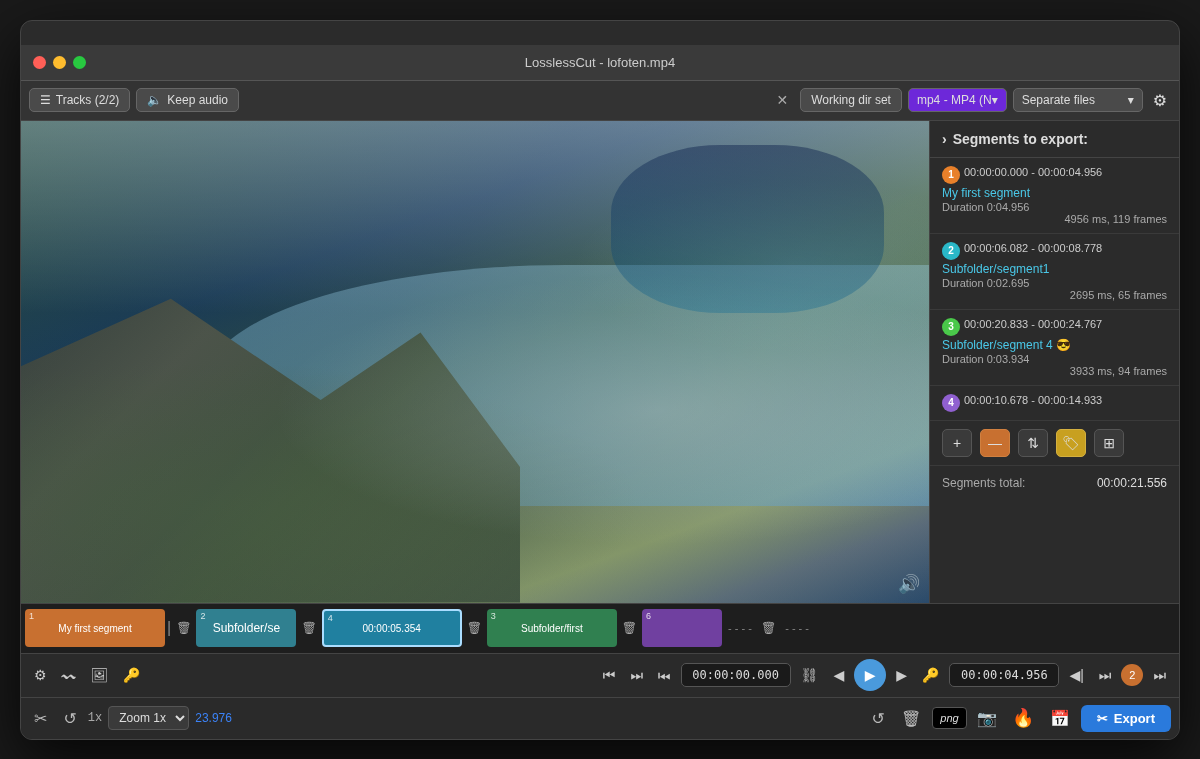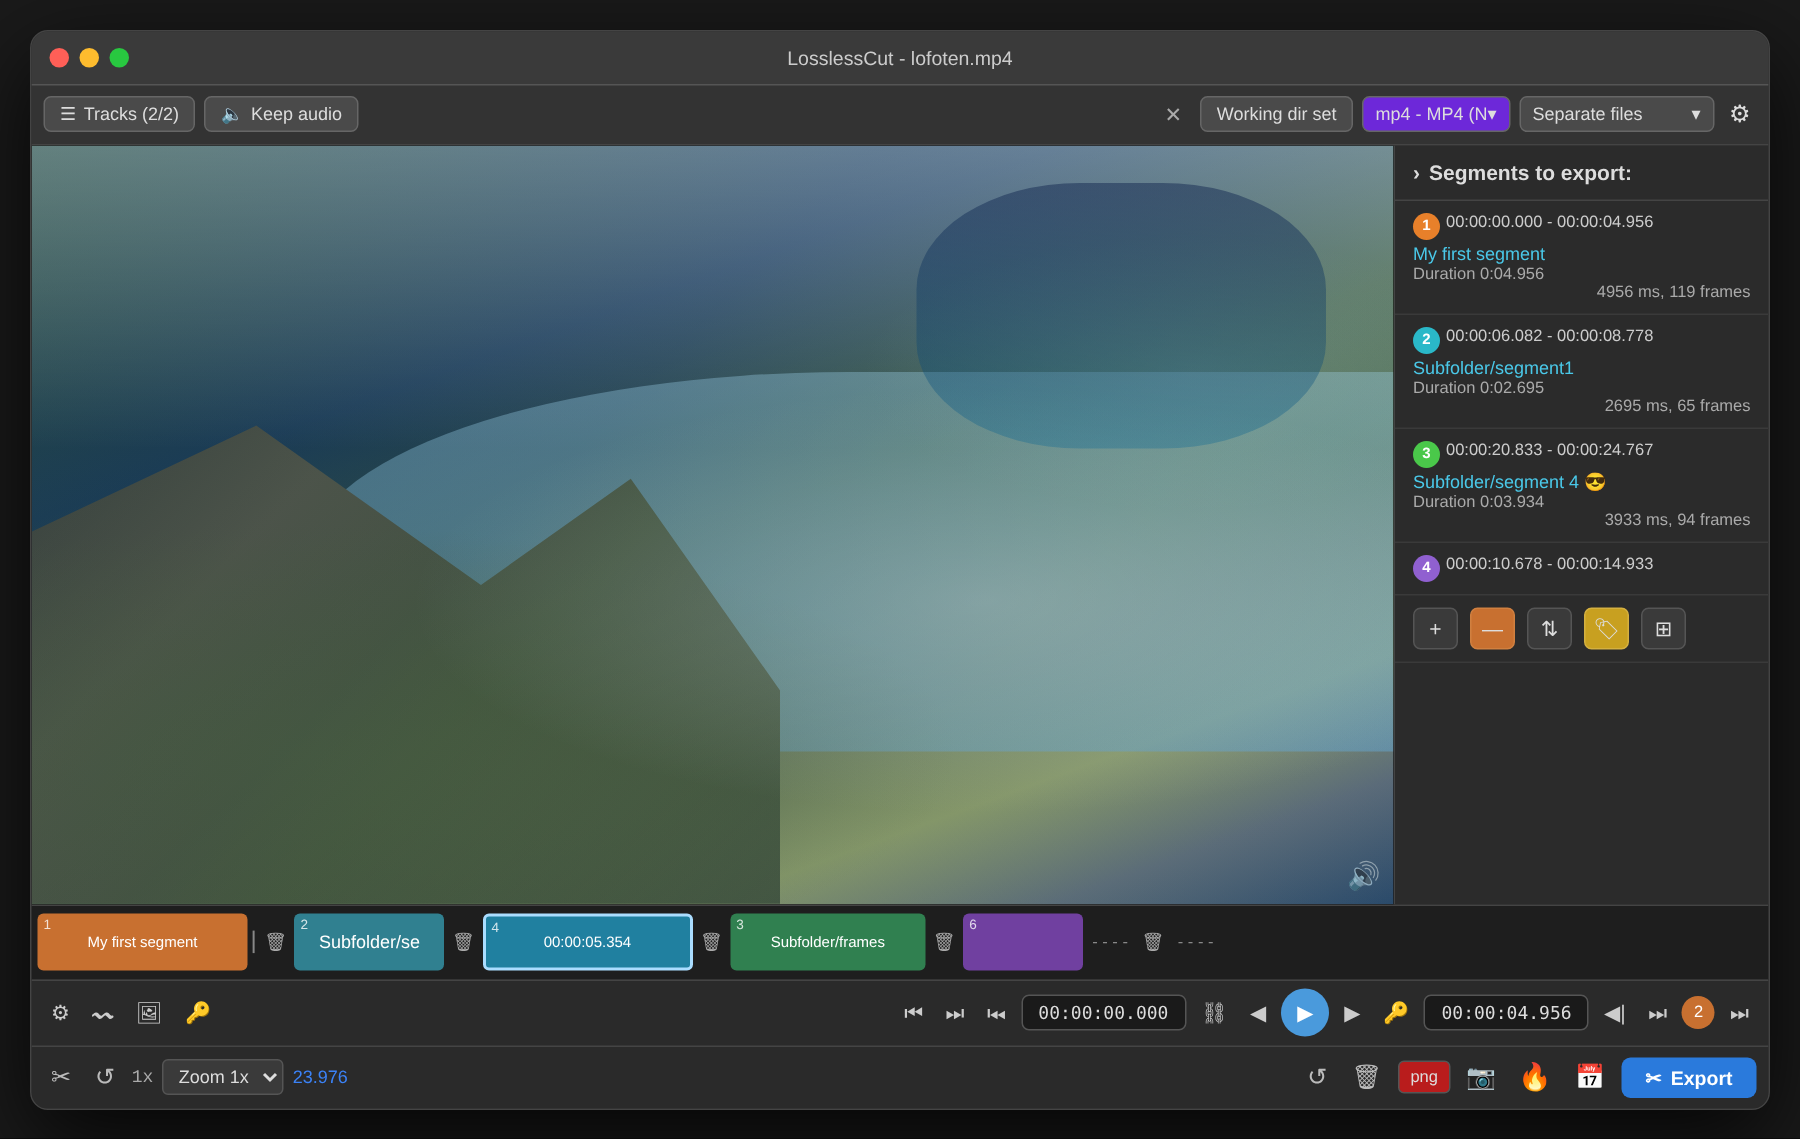--- a/index.html
+++ b/index.html
@@ -35,6 +35,7 @@
       position: relative;
       flex-shrink: 0;
       border-bottom: 1px solid #555;
+      margin-top: 24px;
     }
     .traffic-lights {
       position: absolute;

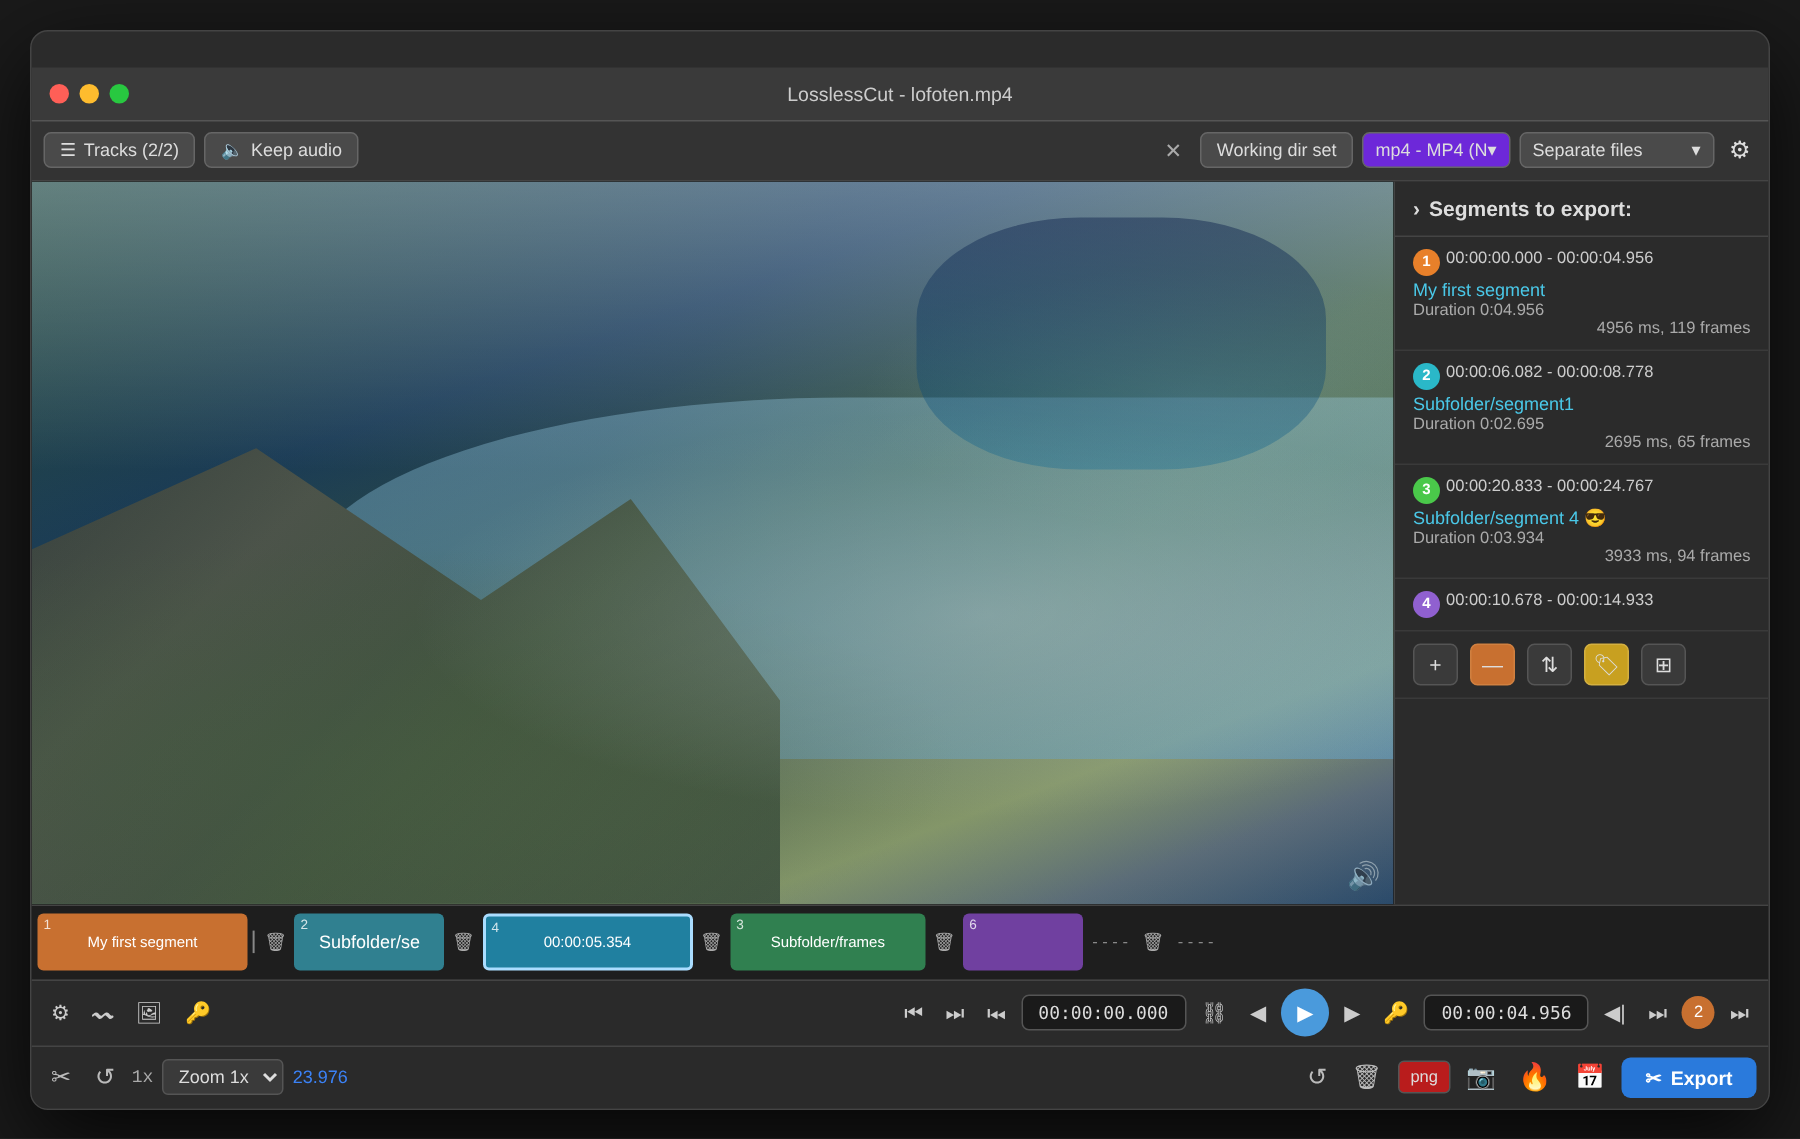--- a/index.html
+++ b/index.html
@@ -554,6 +554,10 @@
         <button class="action-btn">⊞</button>
       </div>
 
+      <div class="segments-total">
+        <span>Segments total:</span>
+        <span class="segments-total-value">00:00:21.556</span>
+      </div>
     </div>
   </div>
 

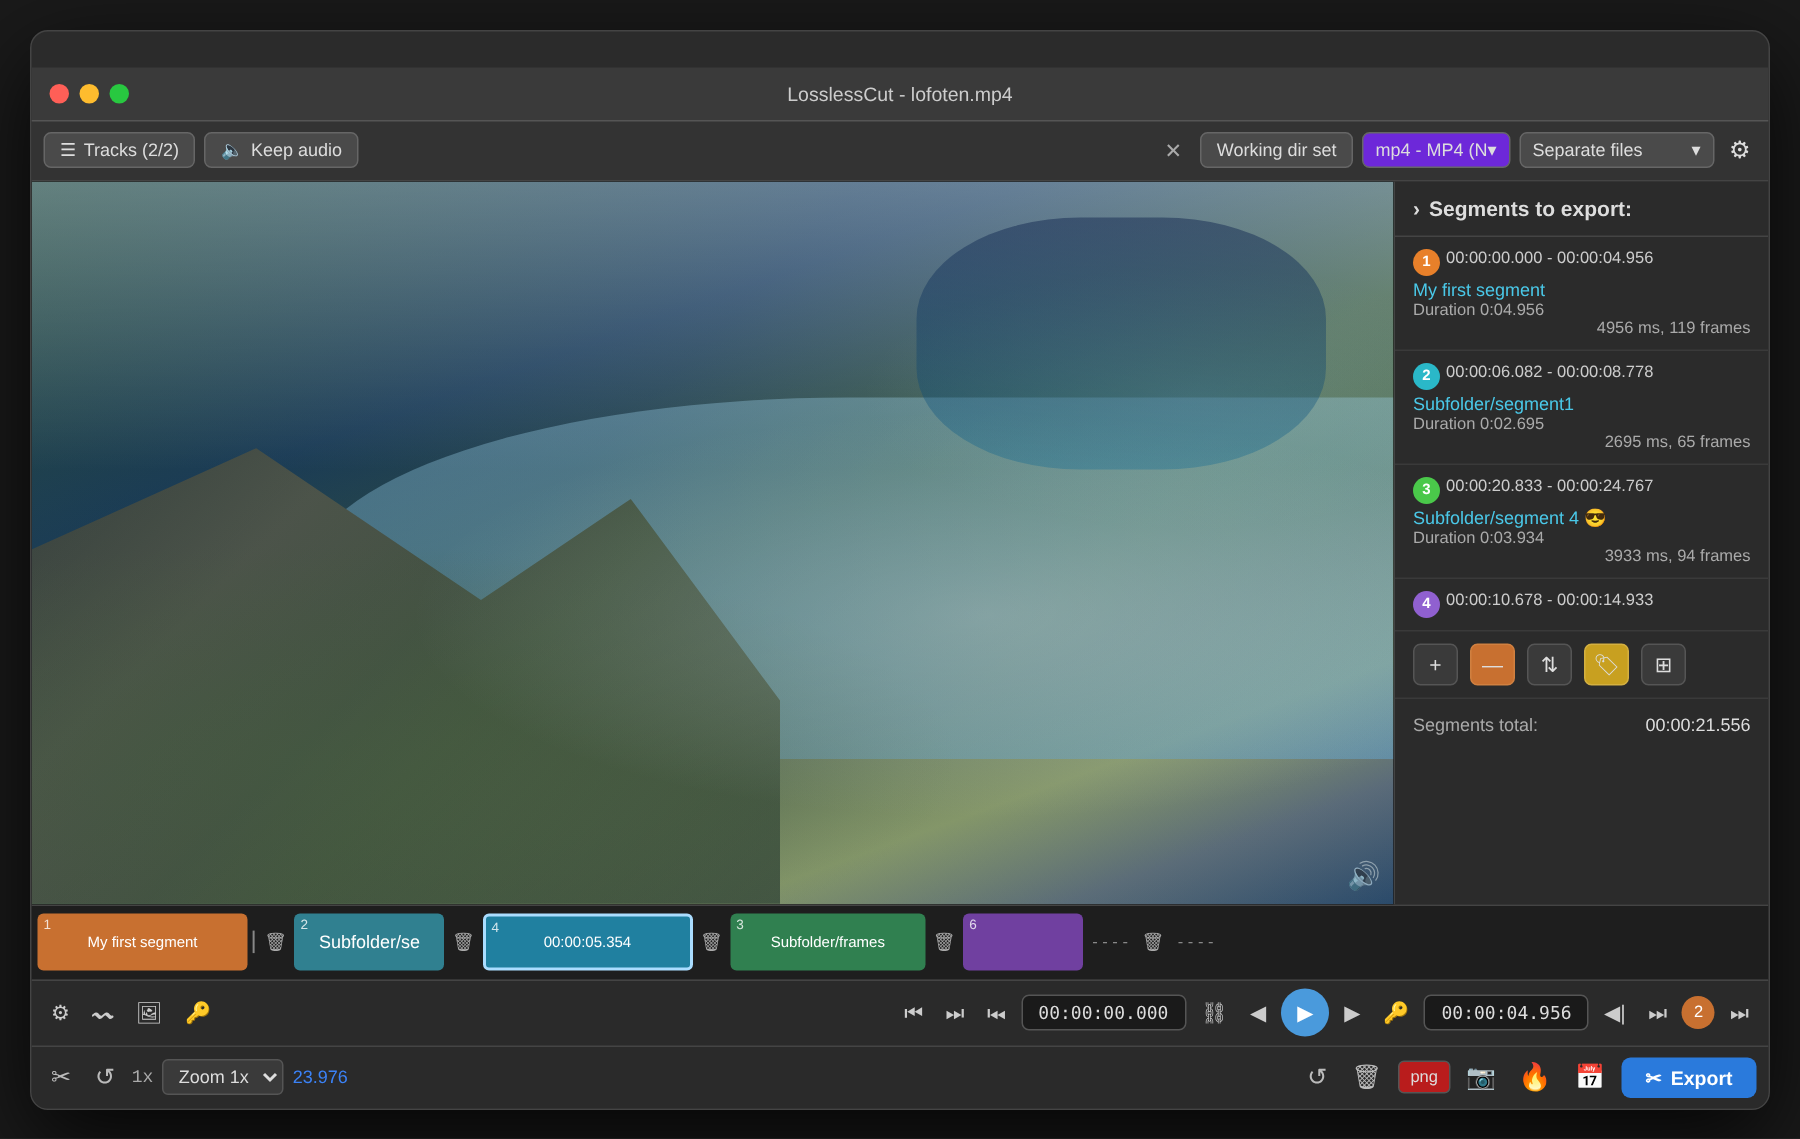--- a/index.html
+++ b/index.html
@@ -584,7 +584,7 @@
 
     <div class="timeline-segment seg-green" style="width:130px;">
       <span class="seg-number">3</span>
-      <span style="font-size:10px;padding:0 4px;">Subfolder/frames</span>
+      <span style="font-size:10px;padding:0 4px;">Subfolder/first</span>
     </div>
     <span class="timeline-delete">🗑</span>
 

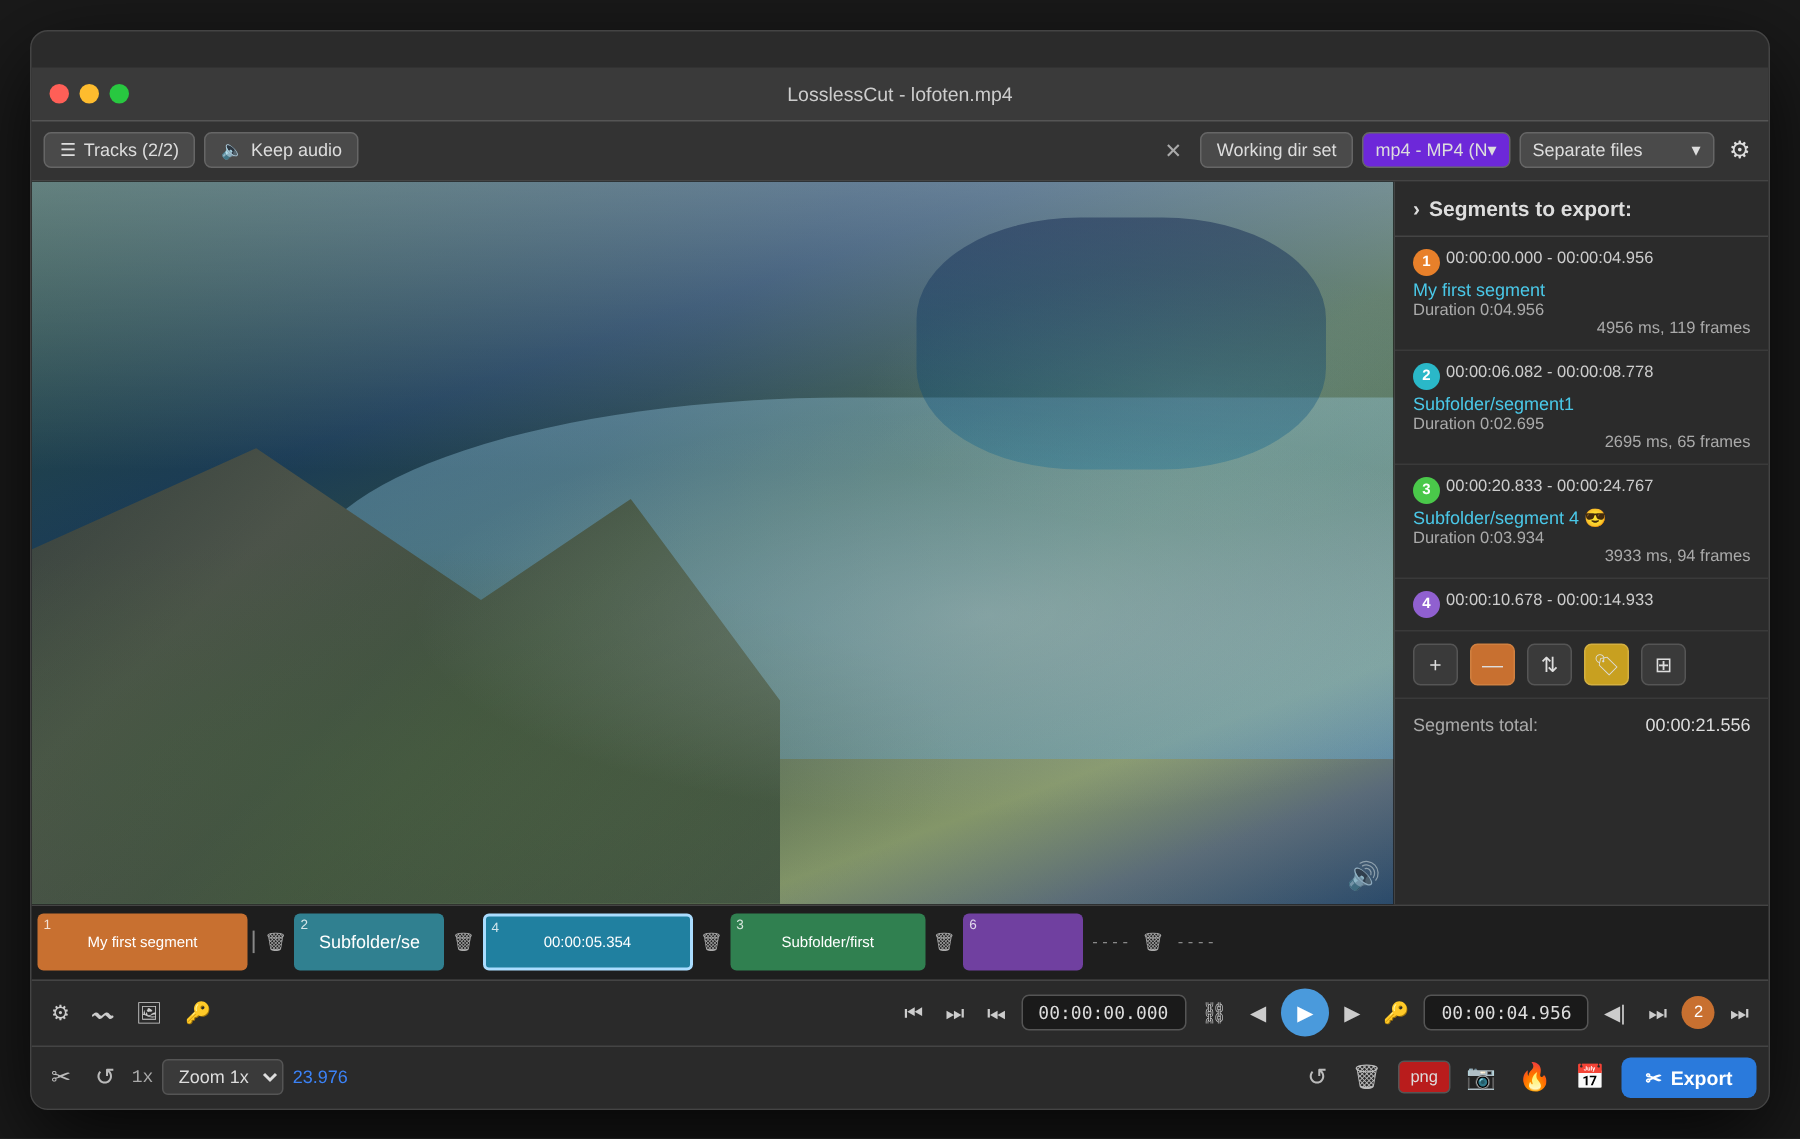--- a/index.html
+++ b/index.html
@@ -437,13 +437,14 @@
       padding: 3px 4px;
     }
     .capture-btn {
-      background: #b91c1c;
+      background: #000000;
       border: 1px solid #555;
       border-radius: 4px;
       color: #ddd;
       font-size: 11px;
       padding: 4px 7px;
       cursor: pointer;
+      font-style: italic;
     }
     .segment-row-header {
       display: flex;

